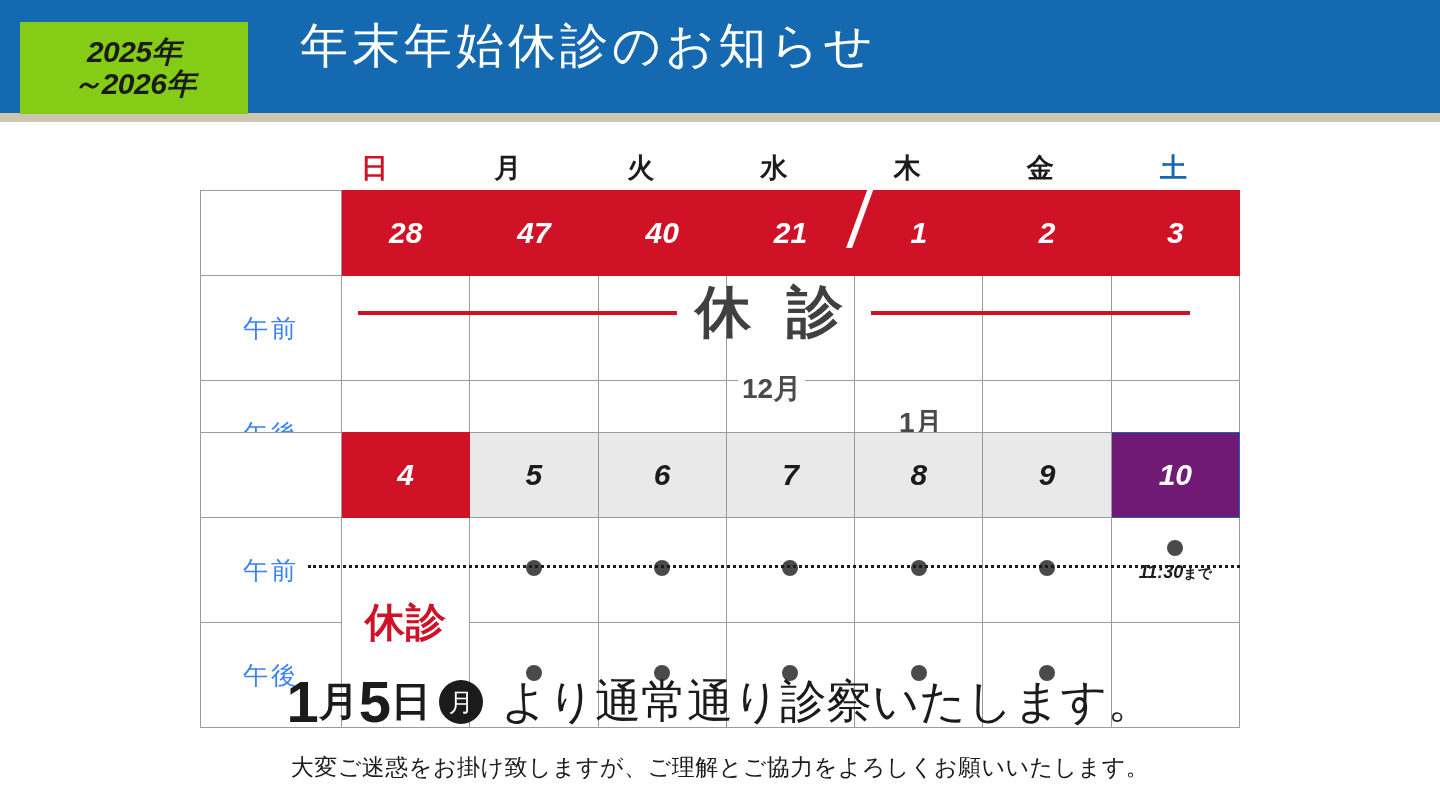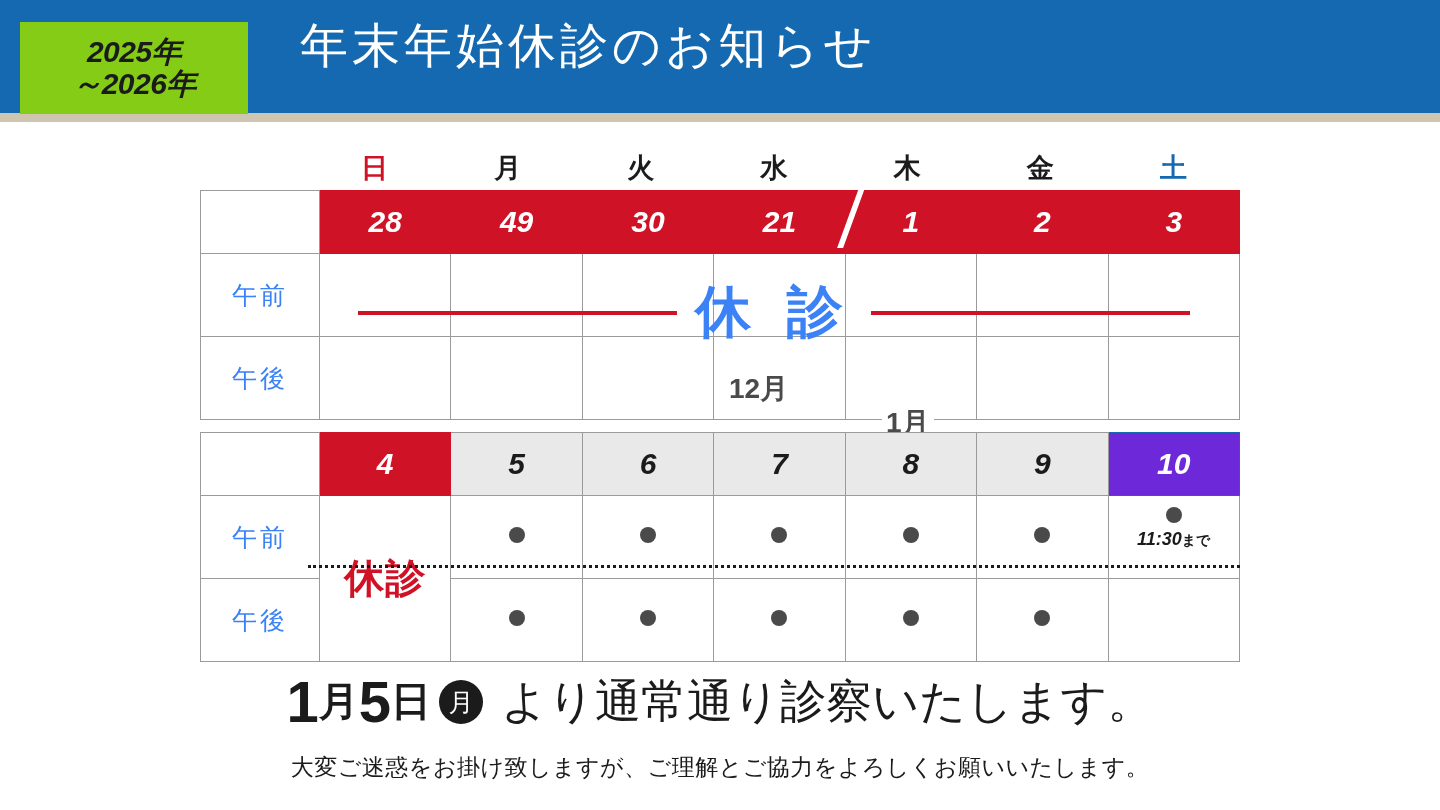--- a/index.html
+++ b/index.html
@@ -99,7 +99,7 @@
 
   .cal td {
     border: 1px solid #9b9b9b;
-    padding: 5px;
+    padding: 16px;
     text-align: center;
     vertical-align: middle;
   }

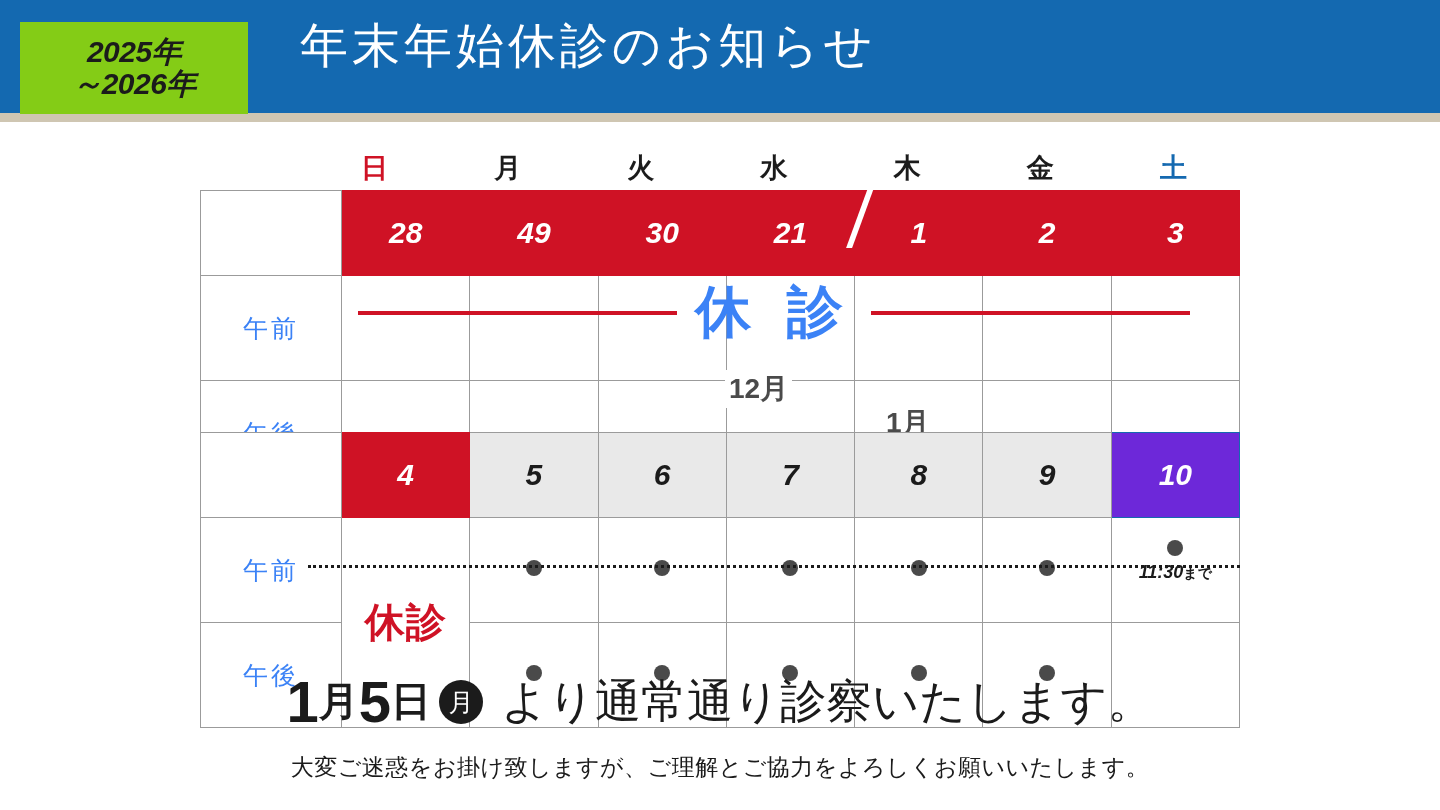--- a/index.html
+++ b/index.html
@@ -305,7 +305,7 @@
       <tr>
     <td class="col-label hdr white"></td>
     <td class="hdr red">28</td>
-    <td class="hdr red">49</td>
+    <td class="hdr red">47</td>
     <td class="hdr red">30</td>
     <td class="hdr red slash-cell">21</td>
     <td class="hdr red">1</td>

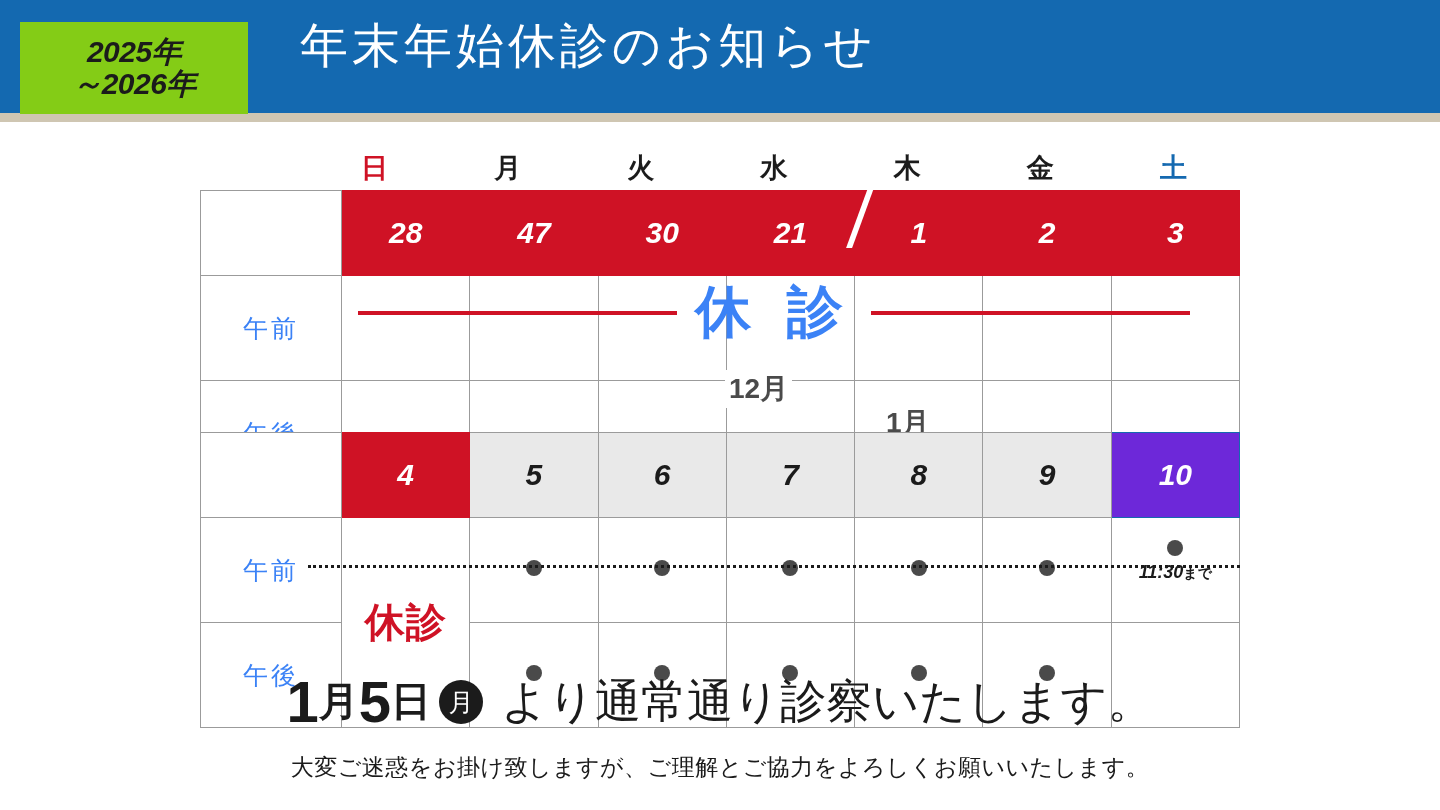--- a/index.html
+++ b/index.html
@@ -306,7 +306,7 @@
     <td class="col-label hdr white"></td>
     <td class="hdr red">28</td>
     <td class="hdr red">47</td>
-    <td class="hdr red">30</td>
+    <td class="hdr red">40</td>
     <td class="hdr red slash-cell">21</td>
     <td class="hdr red">1</td>
     <td class="hdr red">2</td>

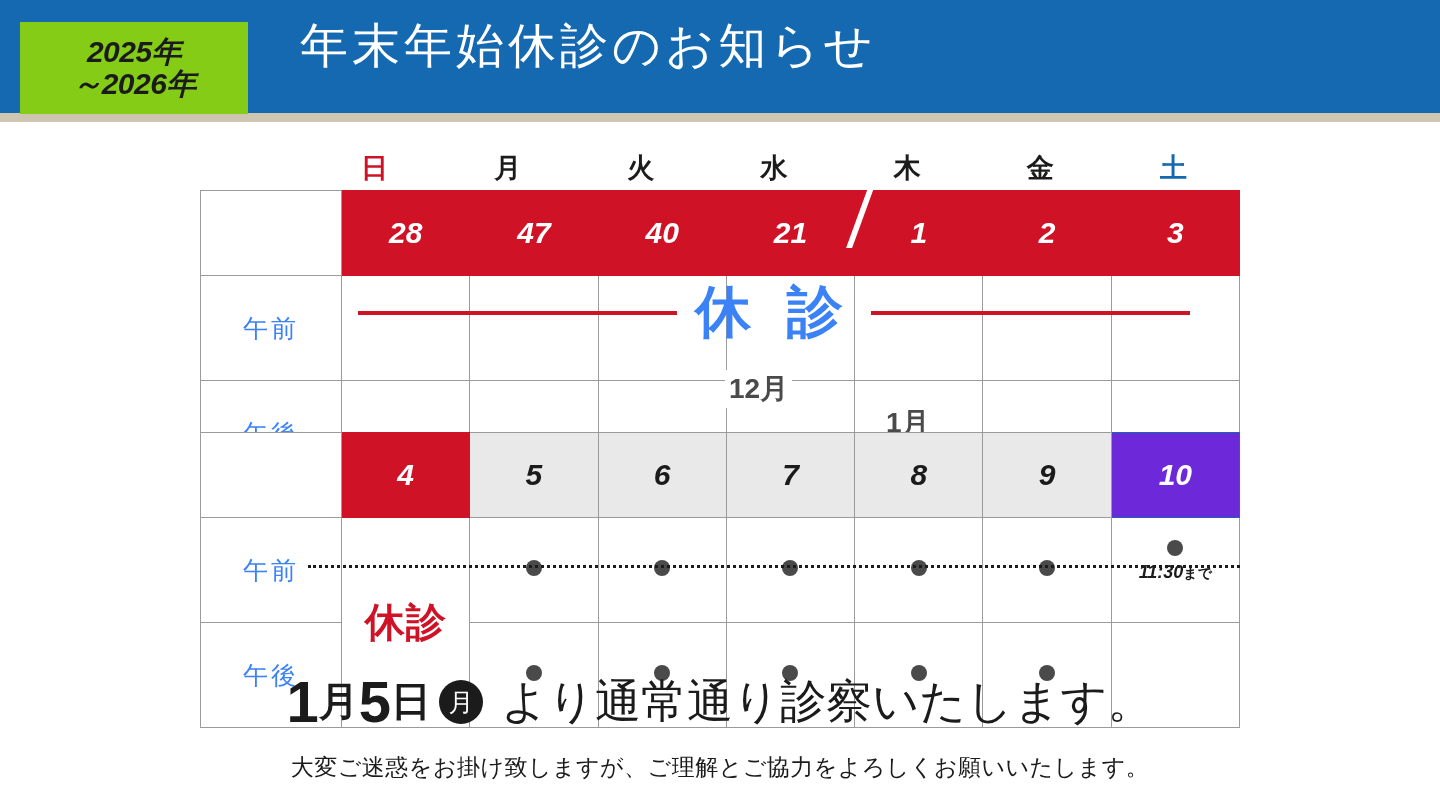--- a/index.html
+++ b/index.html
@@ -157,7 +157,7 @@
   .kyushin-band .line.right { margin-left: 18px; margin-right: 50px; }
   .kyushin-band .txt {
     font-size: 56px;
-    color: #3b82f6;
+    color: #404040;
     font-weight: bold;
     letter-spacing: 10px;
     white-space: nowrap;

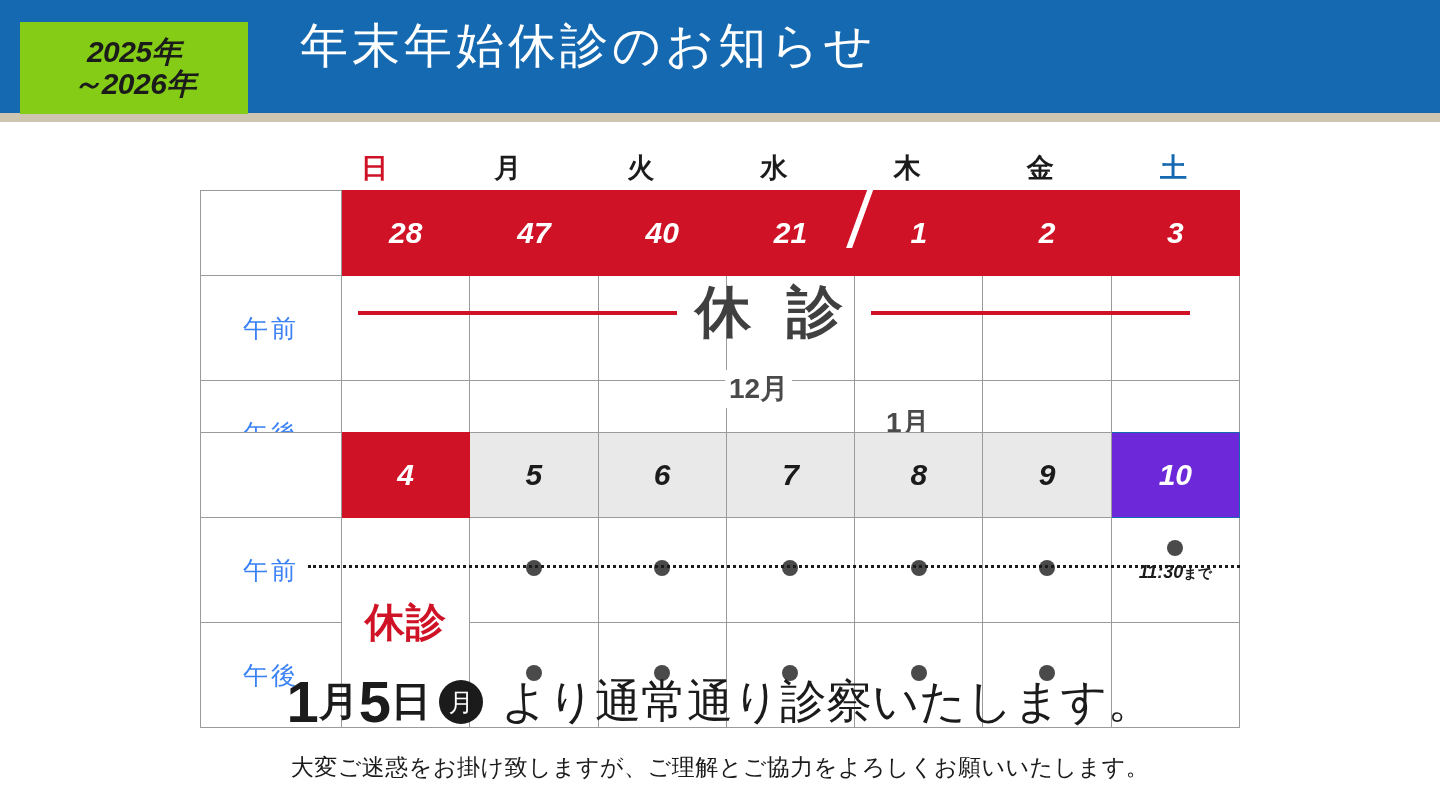--- a/index.html
+++ b/index.html
@@ -167,7 +167,7 @@
   .month-tags {
     position: absolute;
     top: 370px;
-    left: 200px;
+    left: 213px;
     width: 1040px;
     height: 40px;
     pointer-events: none;

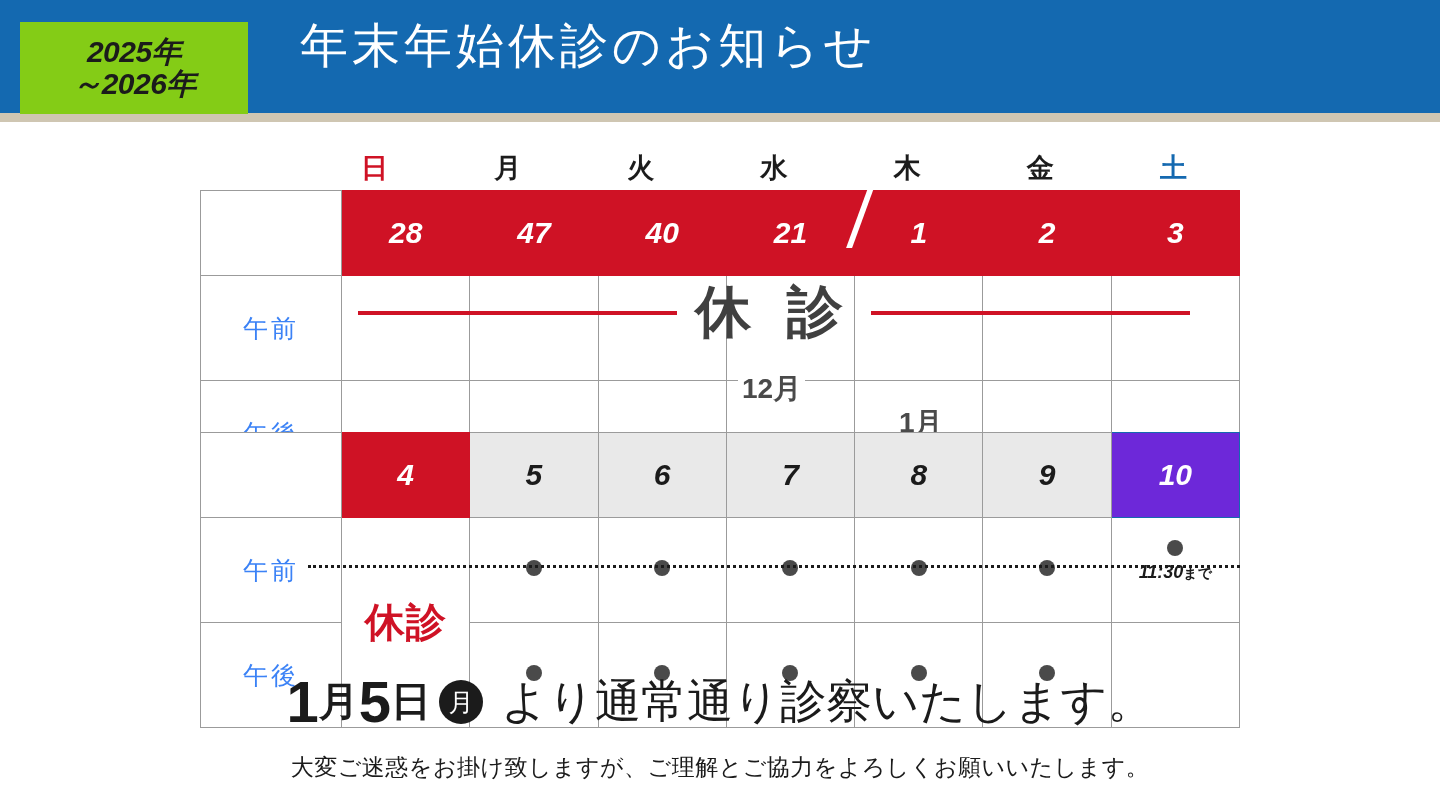--- a/index.html
+++ b/index.html
@@ -113,7 +113,7 @@
   }
   .hdr.red { background: #cf1225; color: #ffffff; border-color: #cf1225; }
   .hdr.gray { background: #e9e9e9; color: #1b1b1b; }
-  .hdr.blue { background: #6d28d9; color: #ffffff; border-color: #1469b0; }
+  .hdr.blue { background: #701a75; color: #ffffff; border-color: #1469b0; }
   .hdr.white { background: #ffffff; }
 
   .rowlabel {

